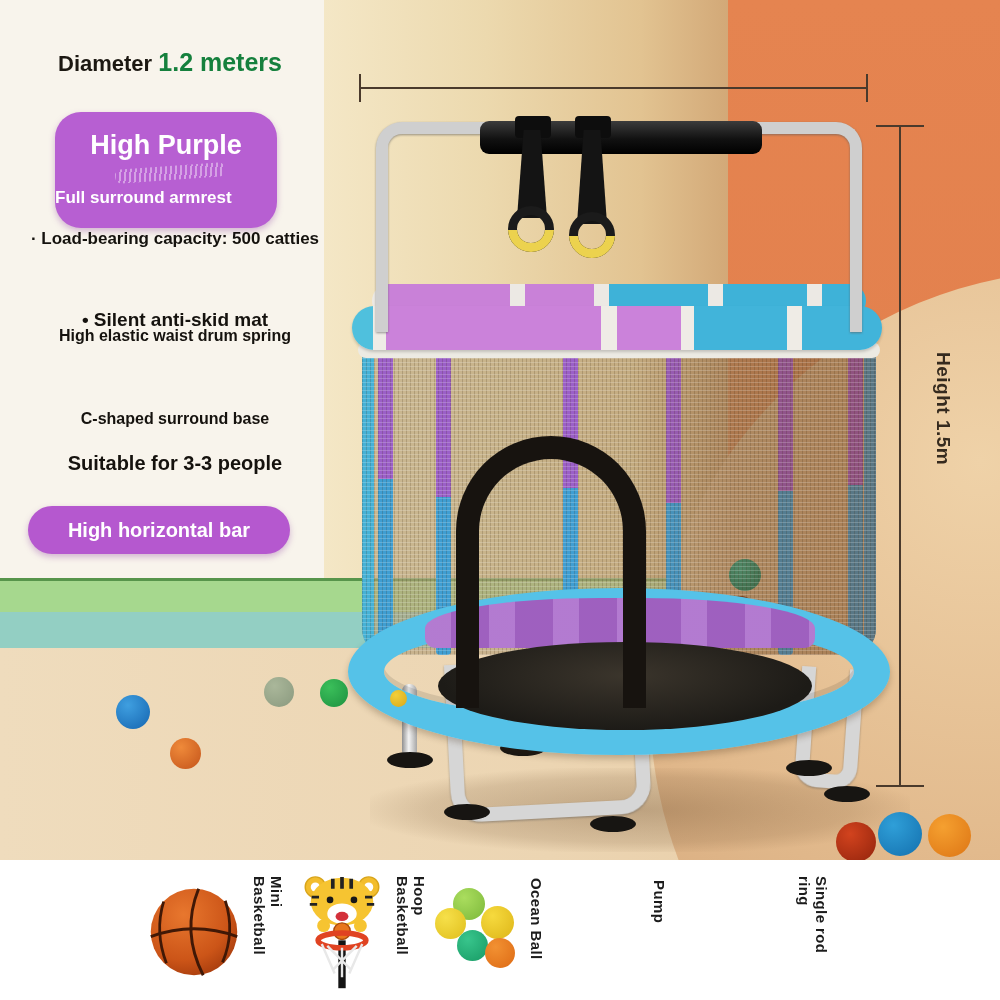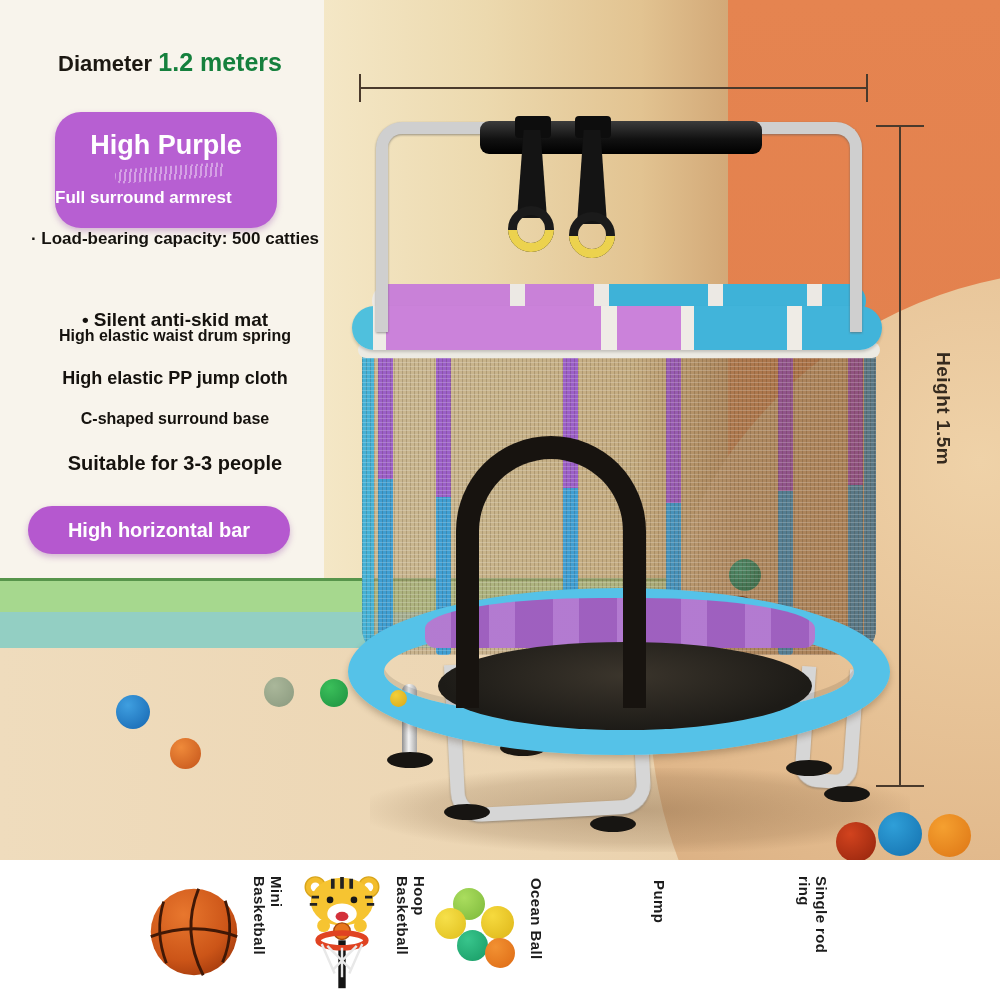--- a/index.html
+++ b/index.html
@@ -196,7 +196,6 @@
   <div class="feat f0">· Load-bearing capacity: 500 catties</div>
   <div class="feat f1">• Silent anti-skid mat</div>
   <div class="feat f2">High elastic waist drum spring</div>
-  <div class="feat f3">High elastic PP jump cloth</div>
   <div class="feat f4">C-shaped surround base</div>
   <div class="feat f5">Suitable for 3-3 people</div>
 

